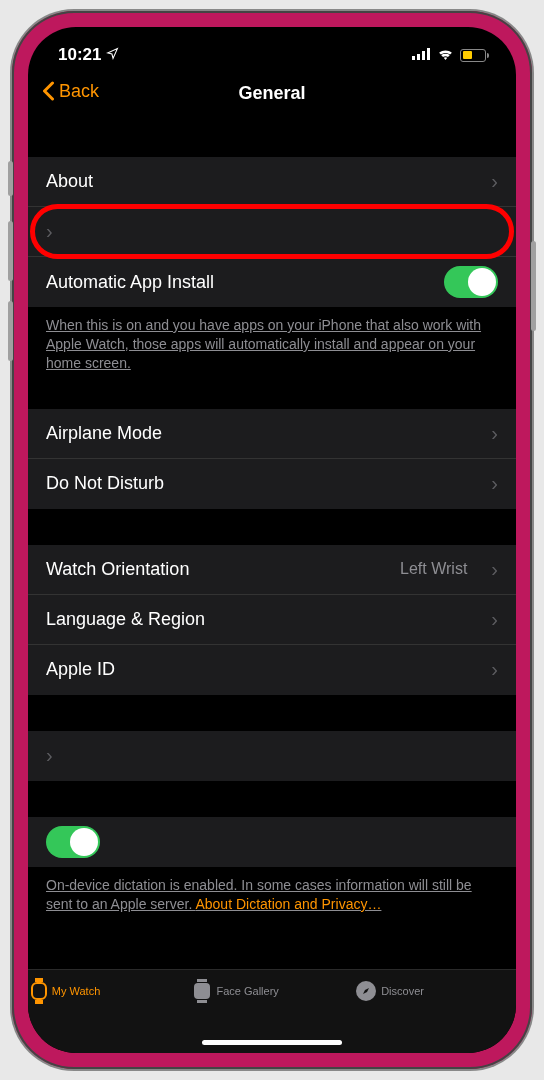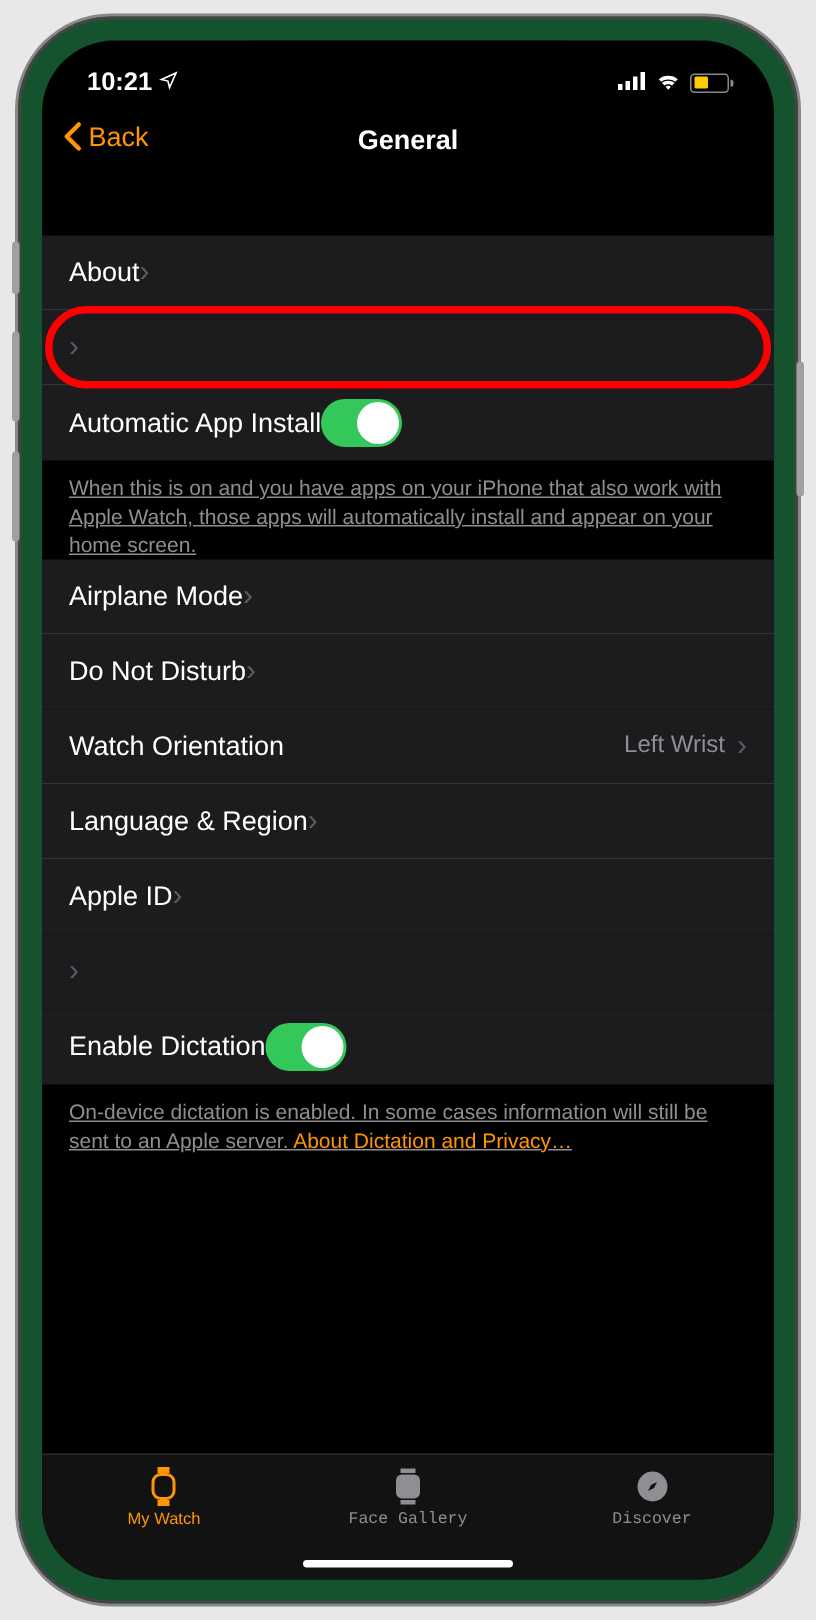--- a/index.html
+++ b/index.html
@@ -15,7 +15,7 @@
     .phone {
       width: 520px;
       height: 1058px;
-      background: #14532d;
+      background: #be185d;
       border-radius: 62px;
       padding: 16px;
       box-shadow: 0 0 0 2px #888, inset 0 0 0 2px #444;

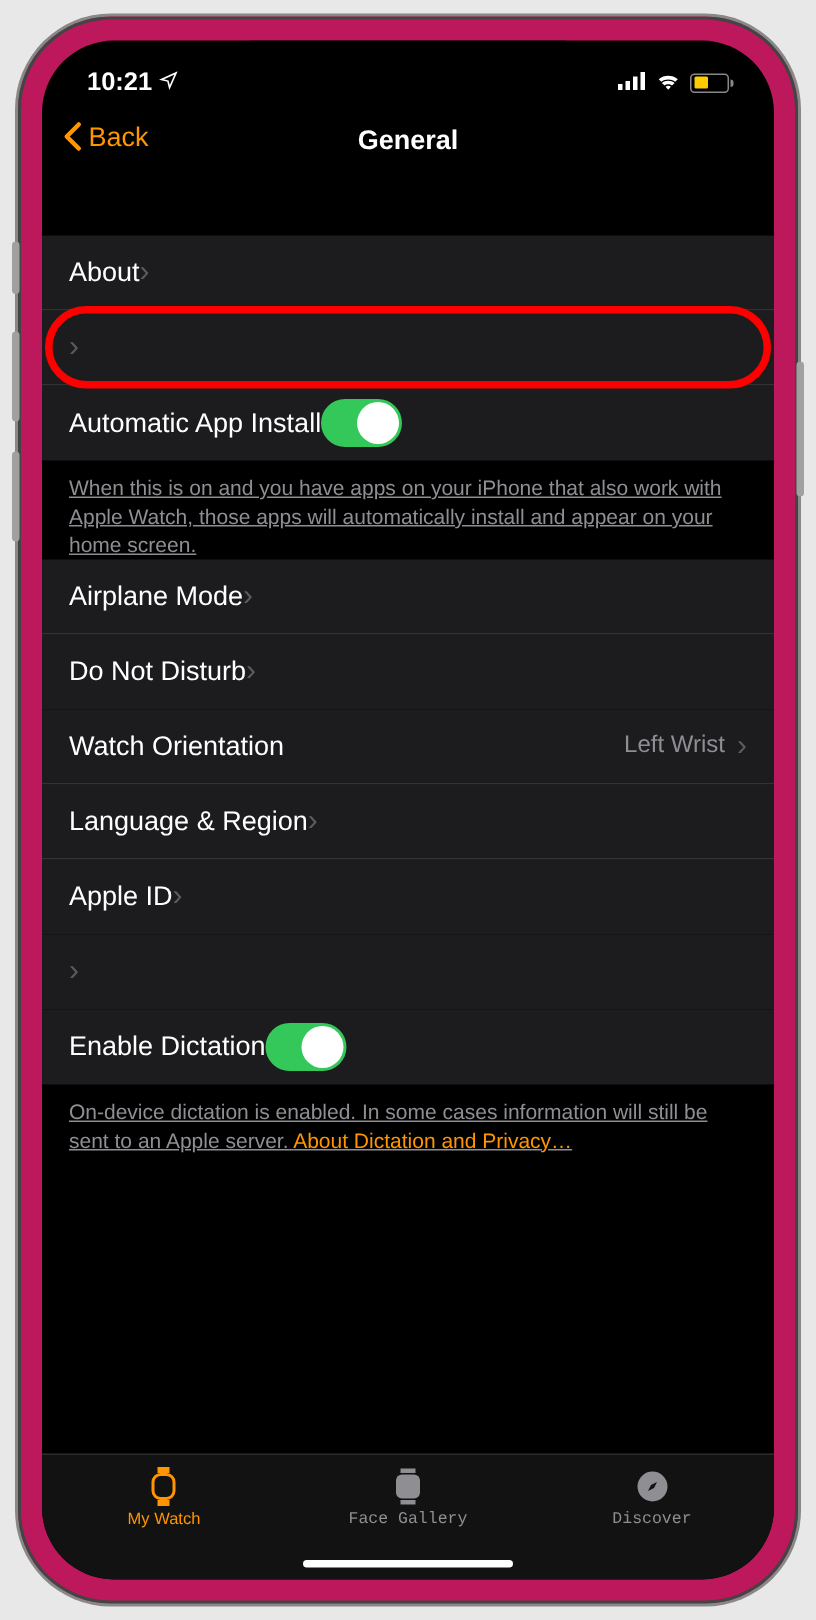--- a/index.html
+++ b/index.html
@@ -106,10 +106,11 @@
       min-height: 50px;
       display: flex;
       align-items: center;
-      justify-content: flex-start;
+      justify-content: space-between;
       padding: 0 18px;
       border-bottom: 0.5px solid #333;
       position: relative;
+      gap: 16px;
     }
     .row:last-child { border-bottom: none; }
     .row-label { color: #fff; font-size: 18px; }

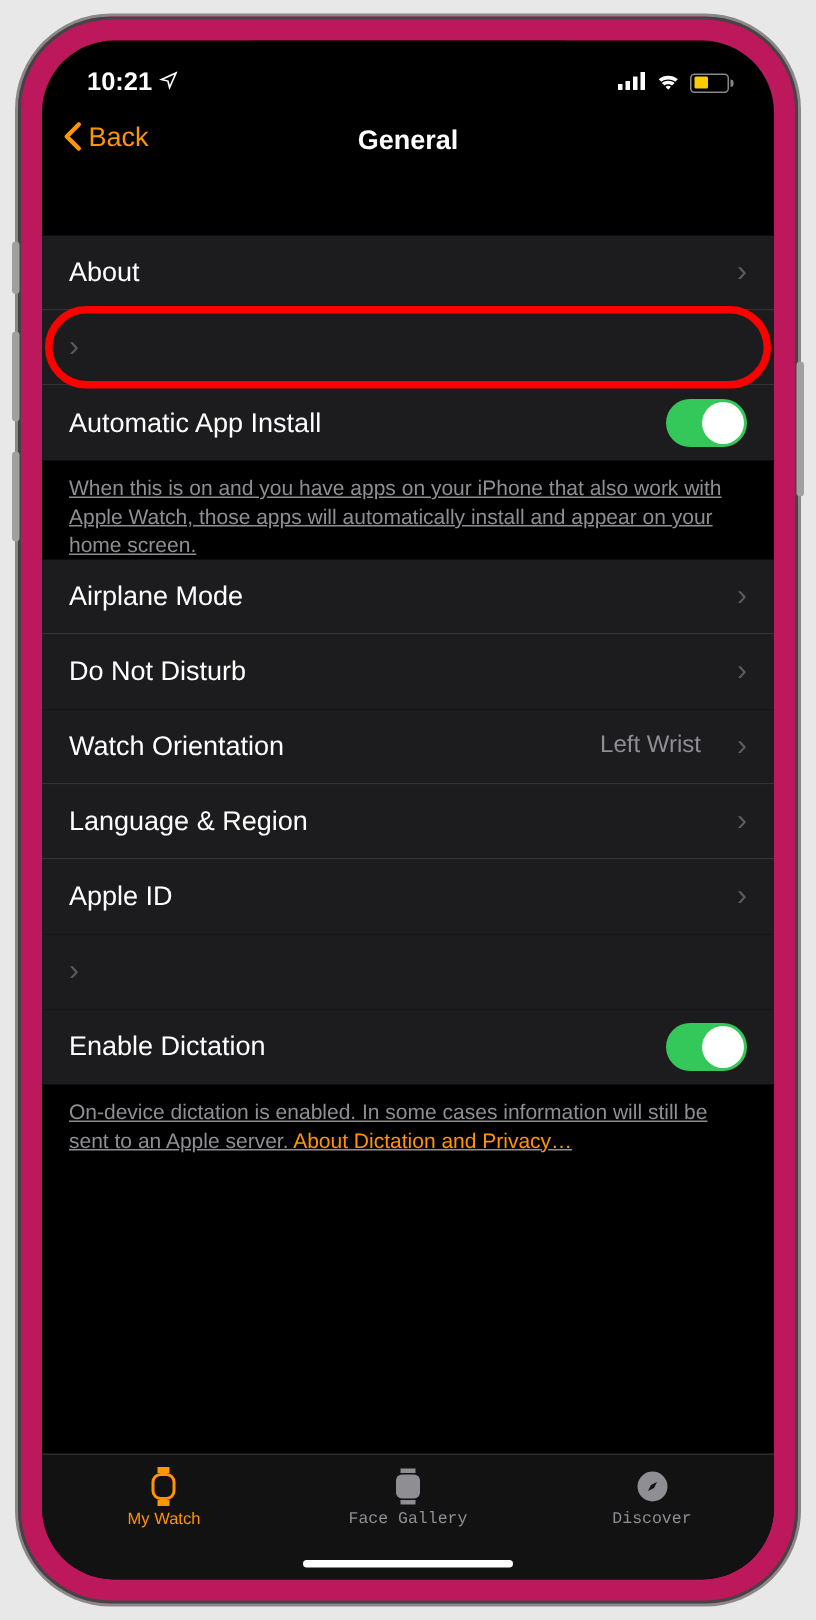--- a/index.html
+++ b/index.html
@@ -99,7 +99,7 @@
       overflow-y: auto;
       padding-bottom: 0;
     }
-    .section { }
+    .section { margin-top: 36px; }
     .section.first { margin-top: 42px; }
     .row {
       background: #1c1c1e;

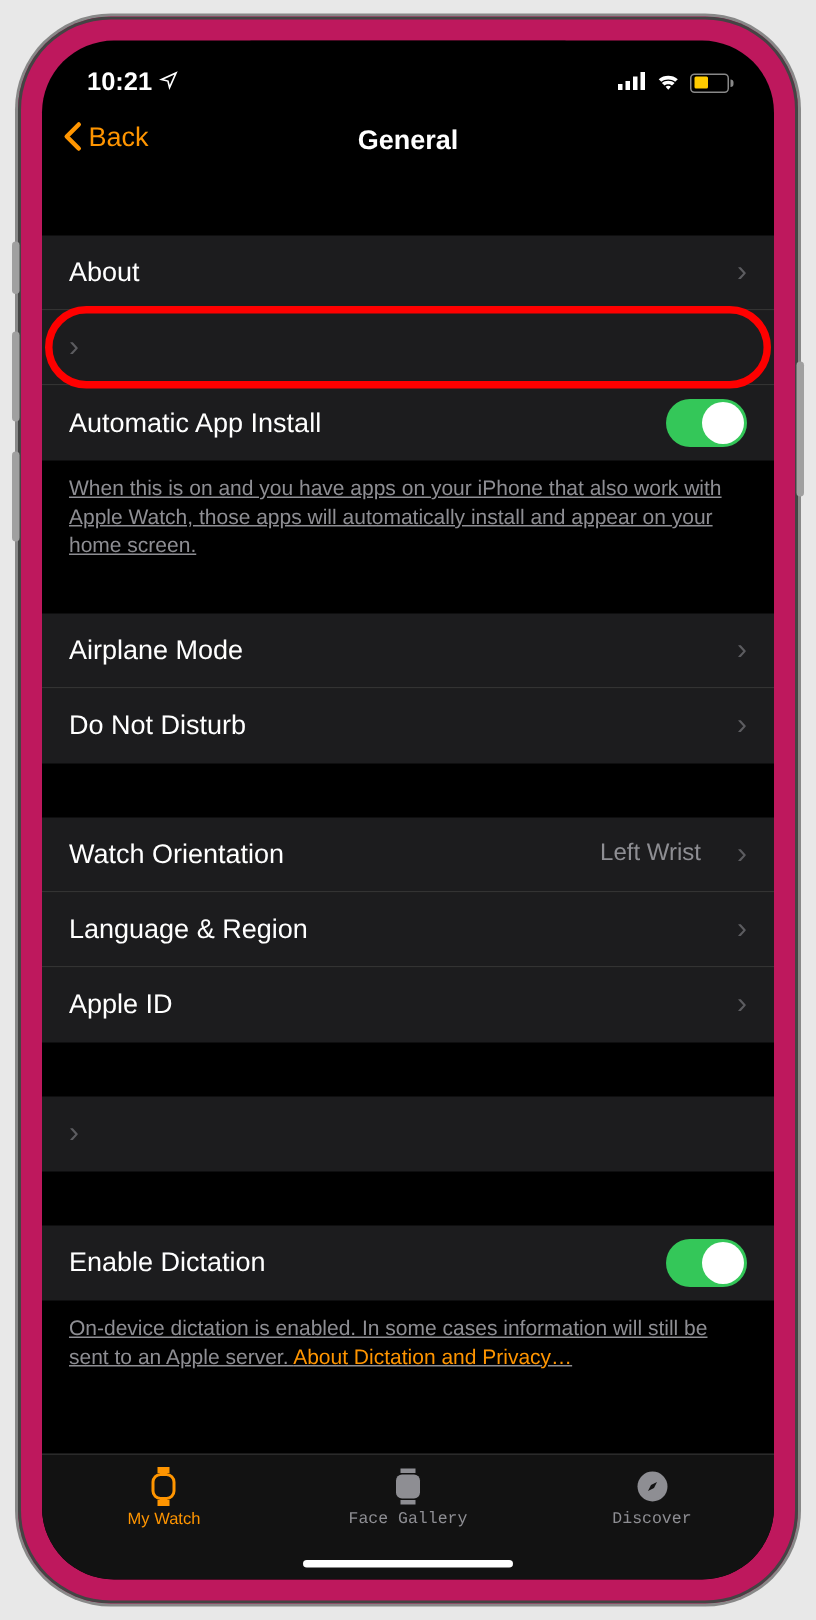--- a/index.html
+++ b/index.html
@@ -281,7 +281,6 @@
 
       <div class="section">
         <div class="row">
-          <span class="row-label">Enable Dictation</span>
           <div class="switch">
               <div class="switch-knob"></div>
             </div>

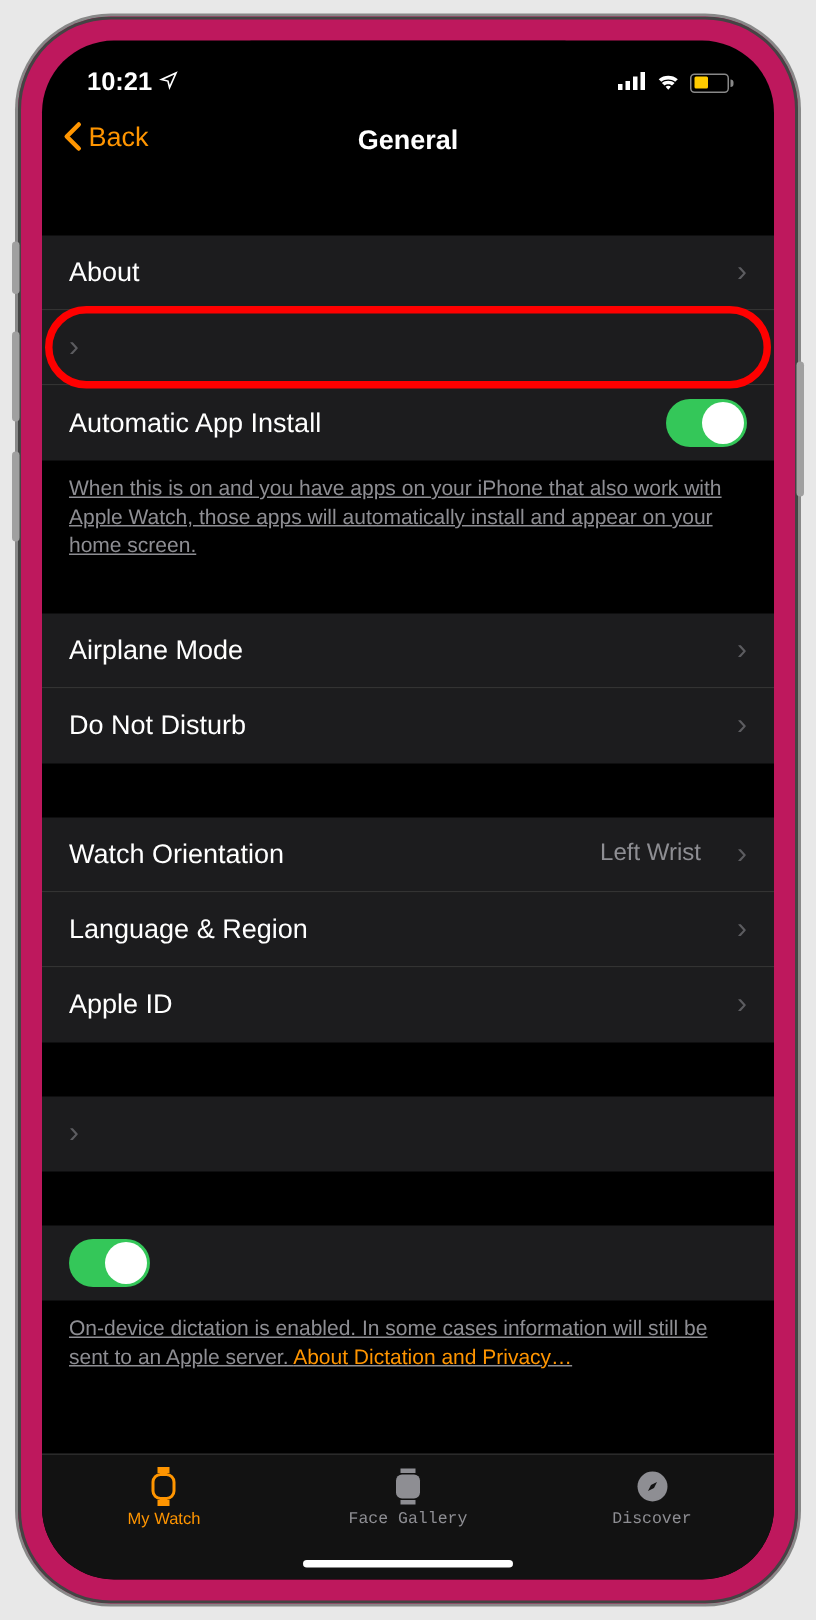--- a/index.html
+++ b/index.html
@@ -156,7 +156,7 @@
     }
     .tab-item {
       display: flex;
-      flex-direction: column;
+      flex-direction: row;
       align-items: center;
       gap: 3px;
       width: 33%;

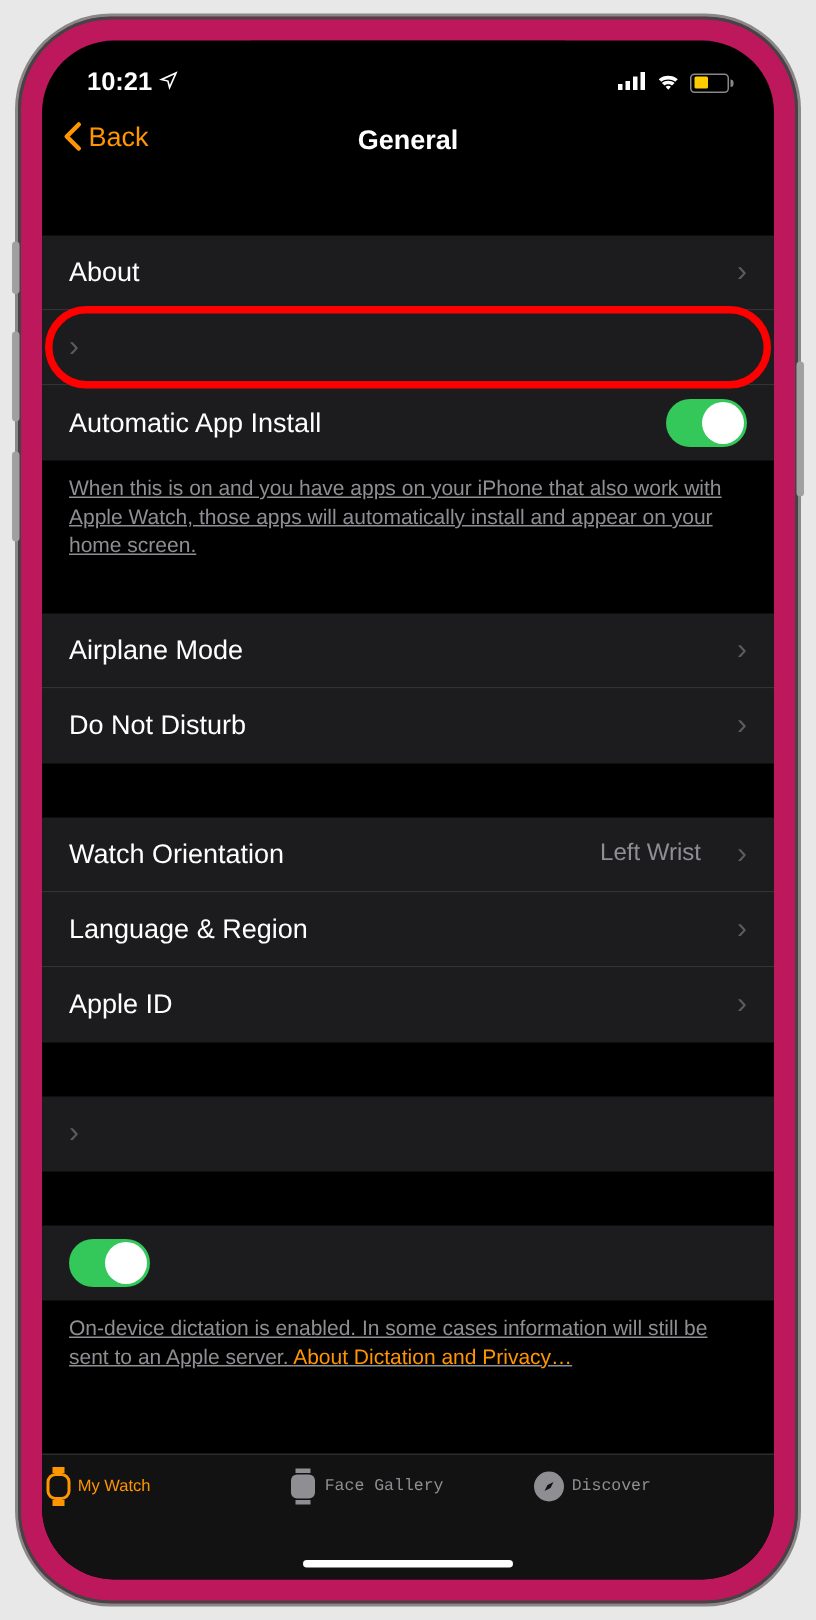--- a/index.html
+++ b/index.html
@@ -162,7 +162,7 @@
       width: 33%;
     }
     .tab-item.active { color: #ff9500; }
-    .tab-item.inactive { color: #8e8e93; font-family: Liberation Mono, monospace; }
+    .tab-item.inactive { color: #8e8e93; }
     .tab-label { font-size: 11px; }
     .tab-icon { height: 26px; display:flex; align-items:center; justify-content:center; }
     .home-indicator {

